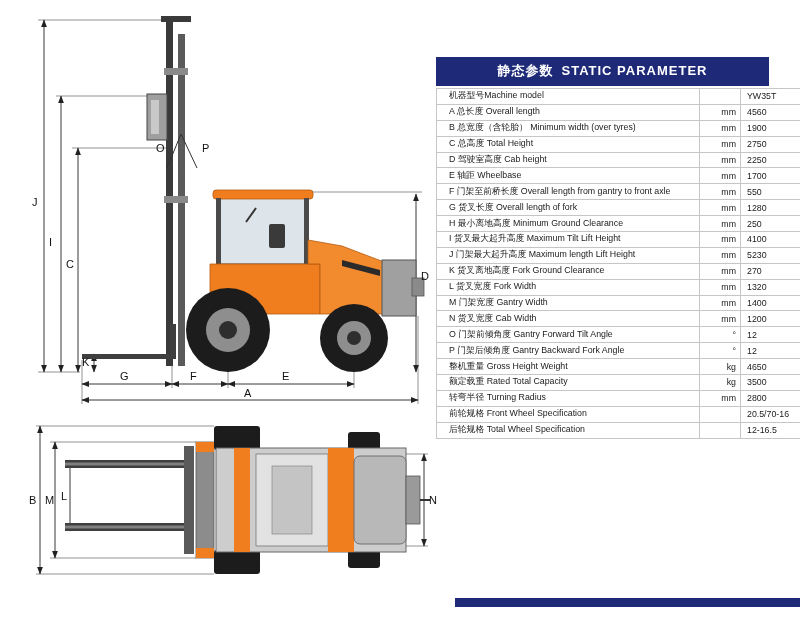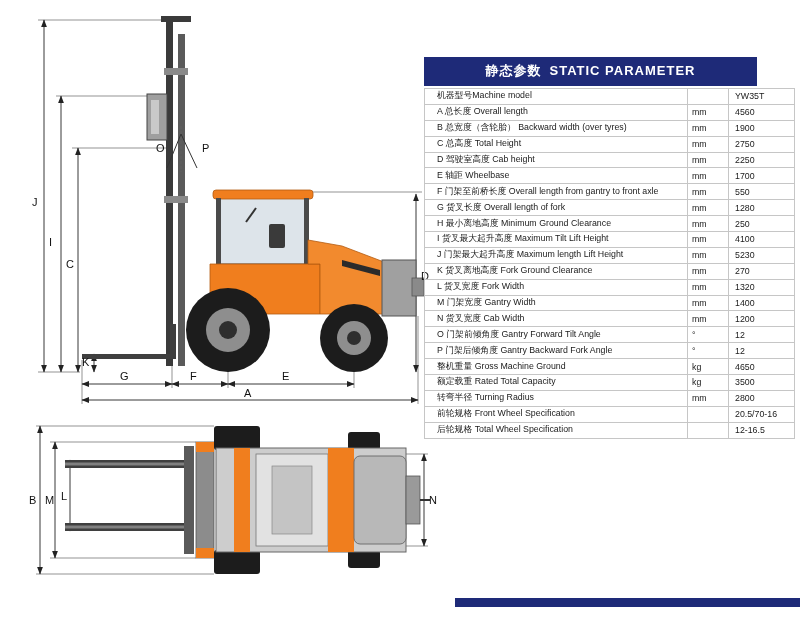--- a/index.html
+++ b/index.html
@@ -14,7 +14,7 @@
   svg text { font-family:"Liberation Sans", sans-serif; }
 
   
-  #spec { position:absolute; left:424px; top:57px; width:333px; }
+  #spec { position:absolute; left:436px; top:57px; width:333px; }
   .spec-title {
     background:#1E2A78; color:#ffffff; text-align:center;
     font-size:13px; font-weight:bold; letter-spacing:1px;

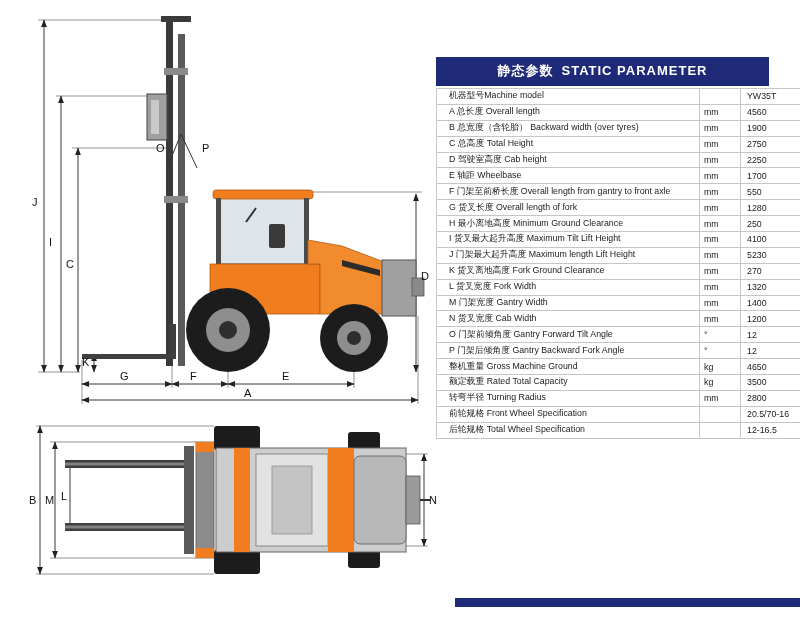--- a/index.html
+++ b/index.html
@@ -29,7 +29,7 @@
     height:14.9px; padding:0 4px; white-space:nowrap; overflow:hidden;
   }
   #spec td.col-label { width:246px; text-align:left;padding-left:12px; }
-  #spec td.col-unit  { width:32px;  text-align:left; }
+  #spec td.col-unit  { width:32px;  text-align:right; }
   #spec td.col-value { width:55px;  text-align:left; padding-left:6px; }
 
   

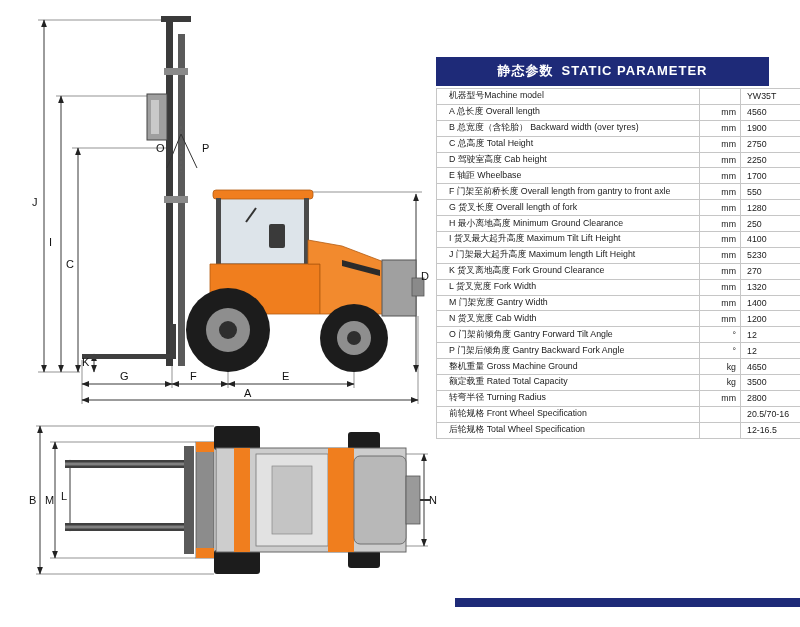--- a/index.html
+++ b/index.html
@@ -202,7 +202,7 @@
             <td class="col-value">4560</td>
           </tr>
           <tr>
-            <td class="col-label">B 总宽度（含轮胎） Backward width (over tyres)</td>
+            <td class="col-label">B 总宽度（含轮胎） Minimum width (over tyres)</td>
             <td class="col-unit">mm</td>
             <td class="col-value">1900</td>
           </tr>

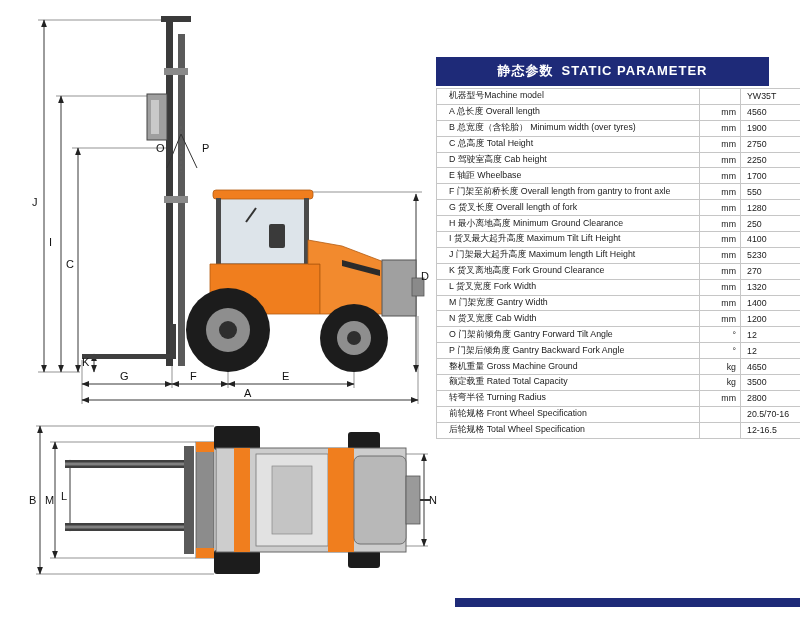--- a/index.html
+++ b/index.html
@@ -277,7 +277,7 @@
             <td class="col-value">12</td>
           </tr>
           <tr>
-            <td class="col-label">整机重量 Gross Machine Ground</td>
+            <td class="col-label">整机重量 Gross Height Weight</td>
             <td class="col-unit">kg</td>
             <td class="col-value">4650</td>
           </tr>

